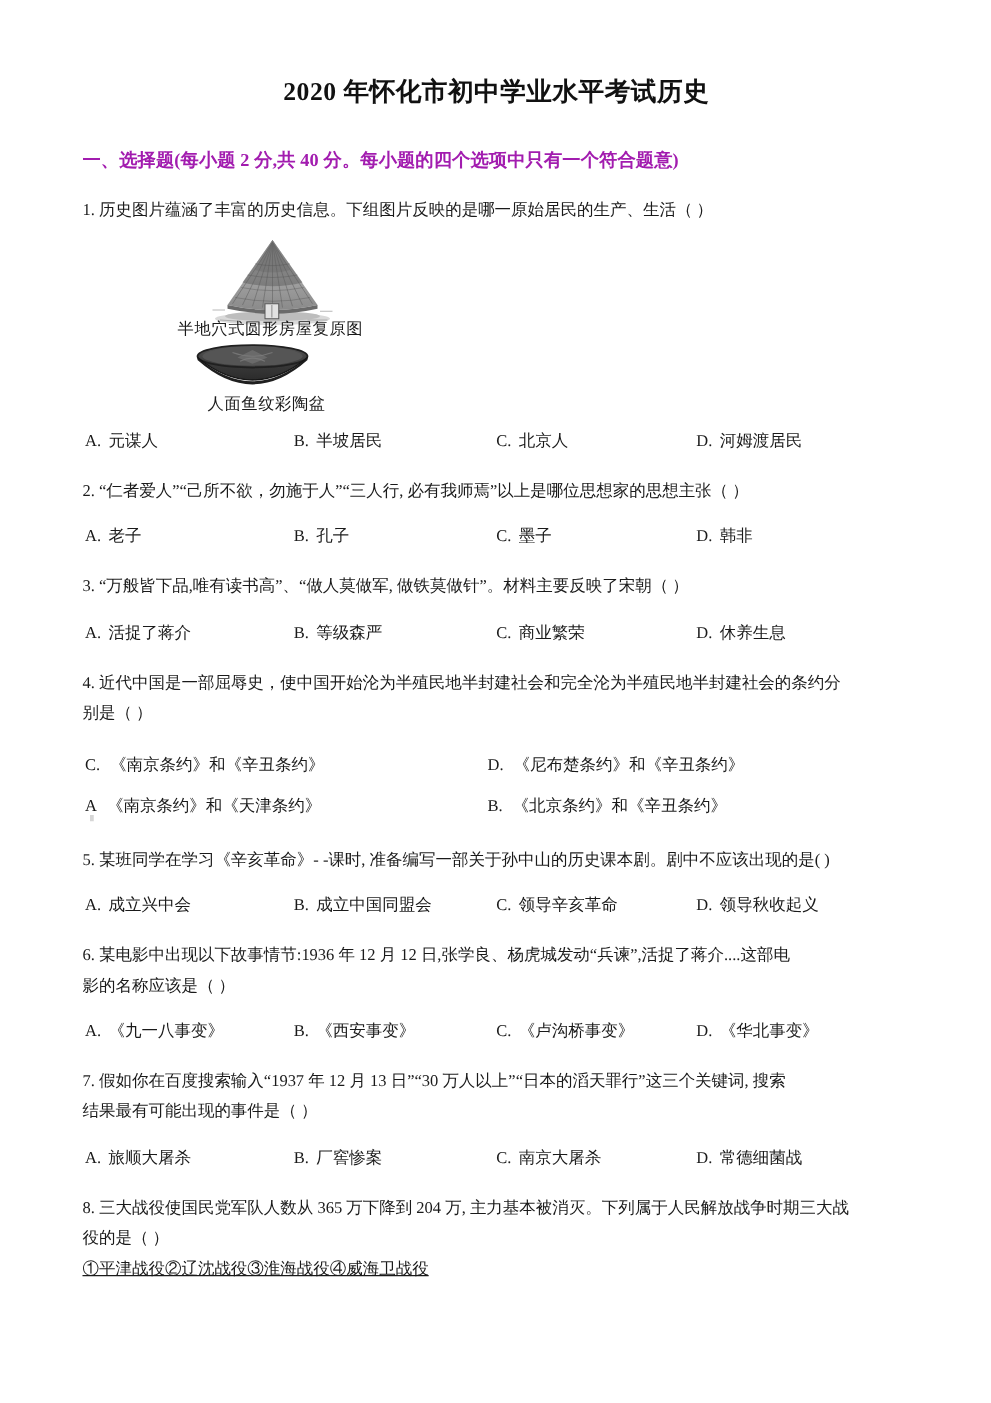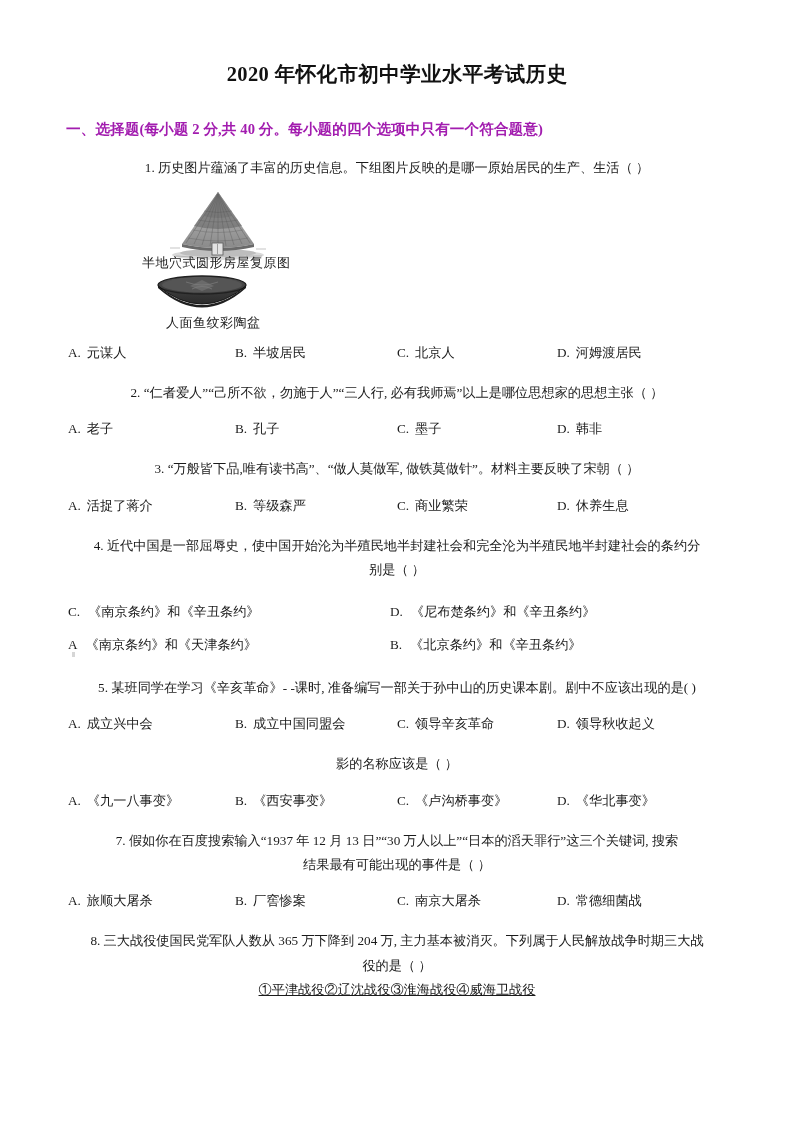--- a/index.html
+++ b/index.html
@@ -54,7 +54,6 @@
   
   .question {
     margin-top: 15px;
-    text-align: center;
   }
   .q-stem-line {
     font-size: 13.2px;

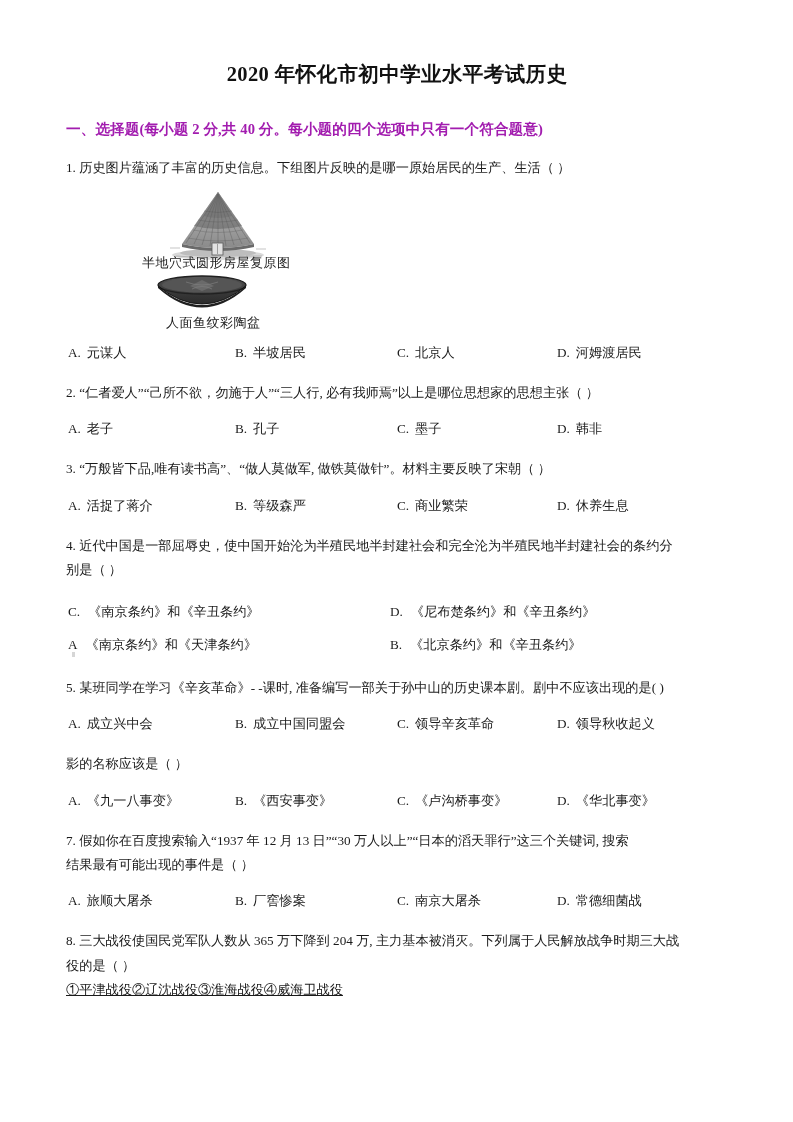--- a/index.html
+++ b/index.html
@@ -319,6 +319,10 @@
     </div>
 
     <div class="question">
+      <div class="q-stem-line">
+        <span>6.</span>
+        <span>某电影中出现以下故事情节:1936 年 12 月 12 日,张学良、杨虎城发动“兵谏”,活捉了蒋介....这部电</span>
+      </div>
       <div class="q-stem-line">影的名称应该是（    ）</div>
       <div class="options-row">
         <span class="opt opt-a"><span class="lbl">A.</span><span>《九一八事变》</span></span>

